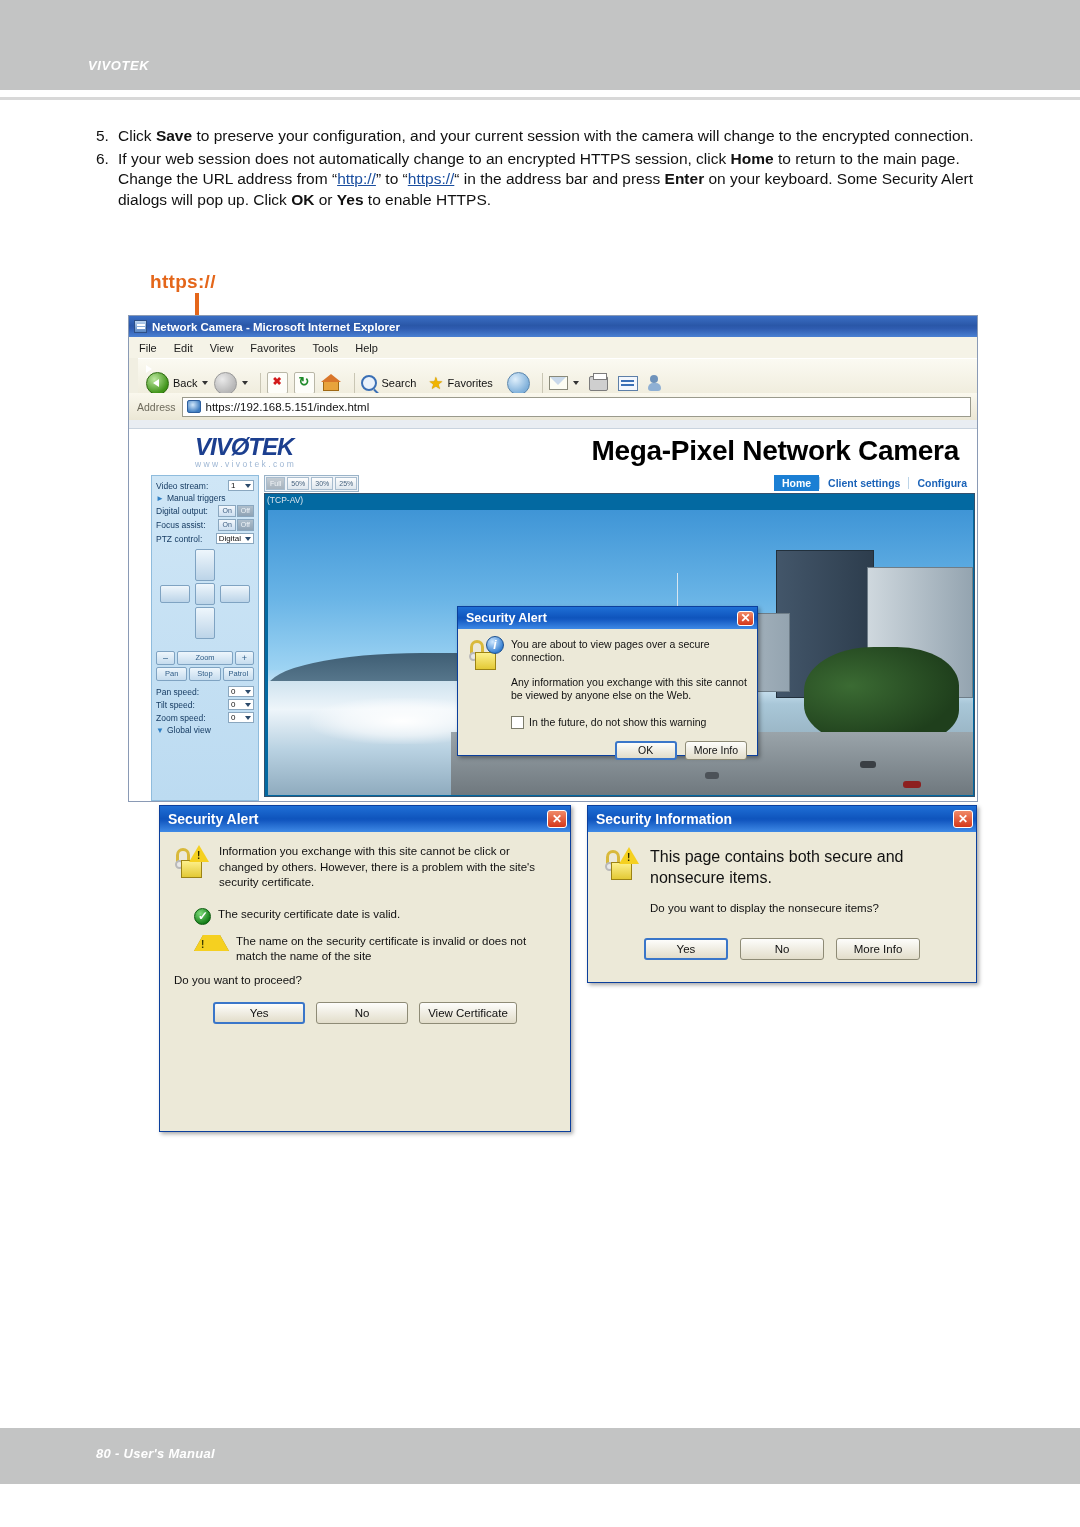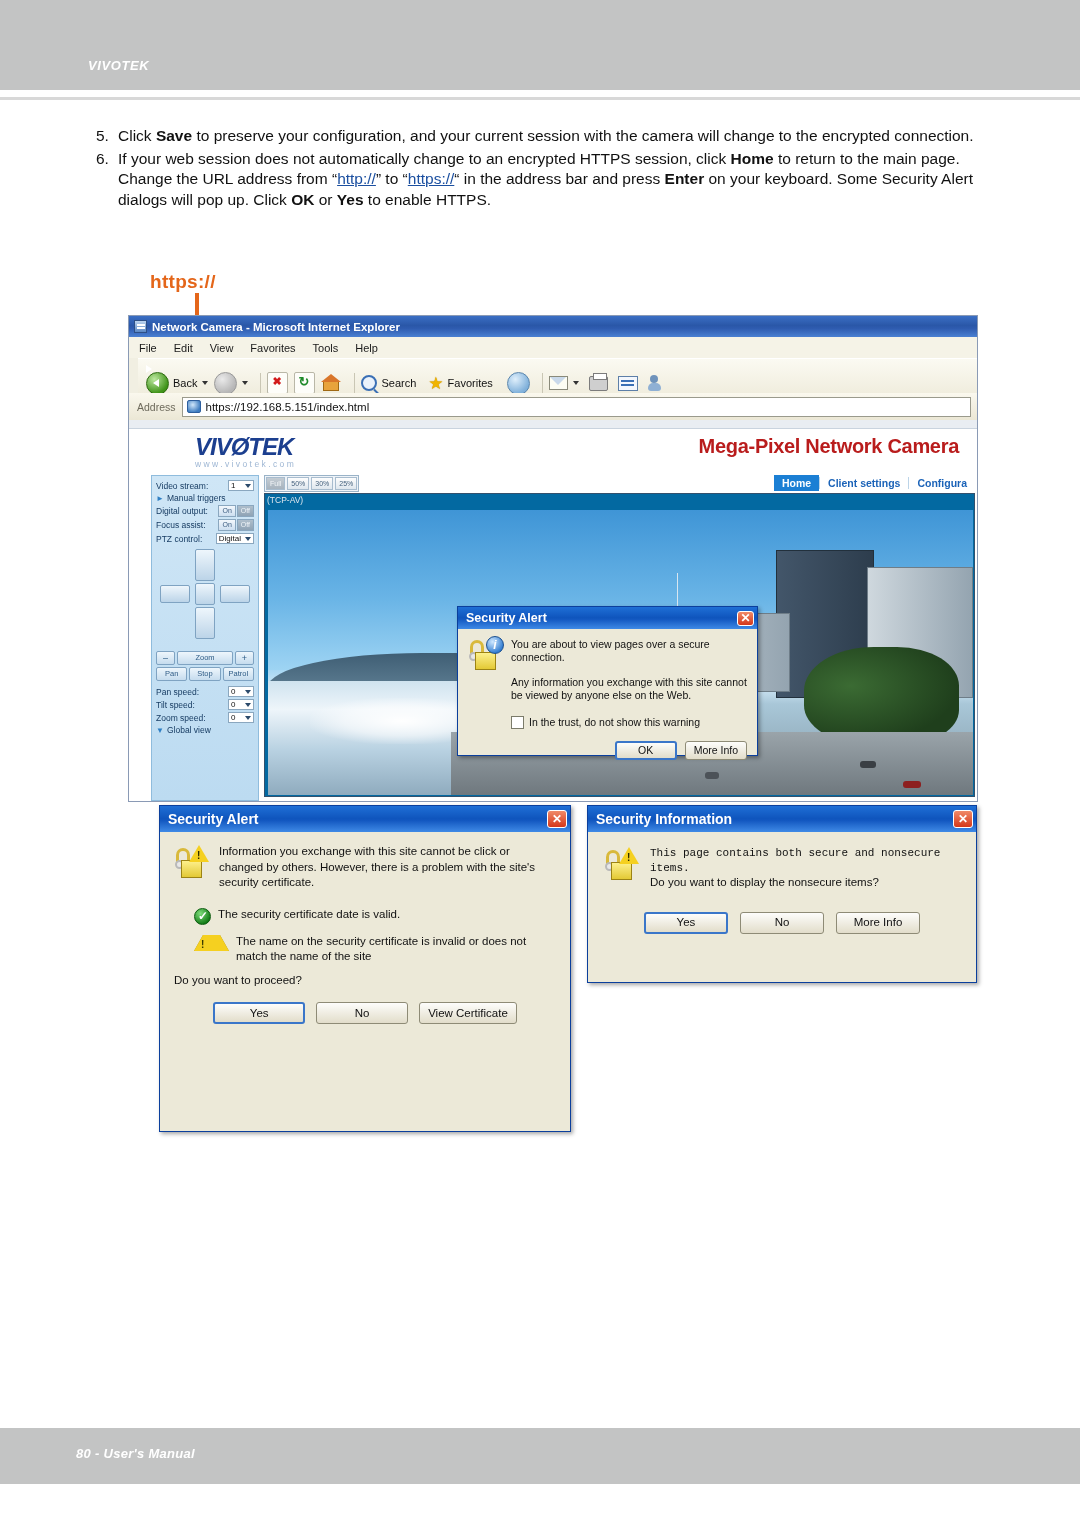--- a/index.html
+++ b/index.html
@@ -155,7 +155,7 @@
   }
   .cam-title{
     position:absolute;left:300px;top:6px;width:530px;text-align:right;
-    color:#b91c1c;font-size:20px;font-weight:bold;letter-spacing:-.3px;
+    color:#000000;font-size:28px;font-weight:bold;letter-spacing:-.3px;
   }
 
   .cam-body{position:absolute;left:0;top:55px;right:0;bottom:0;}

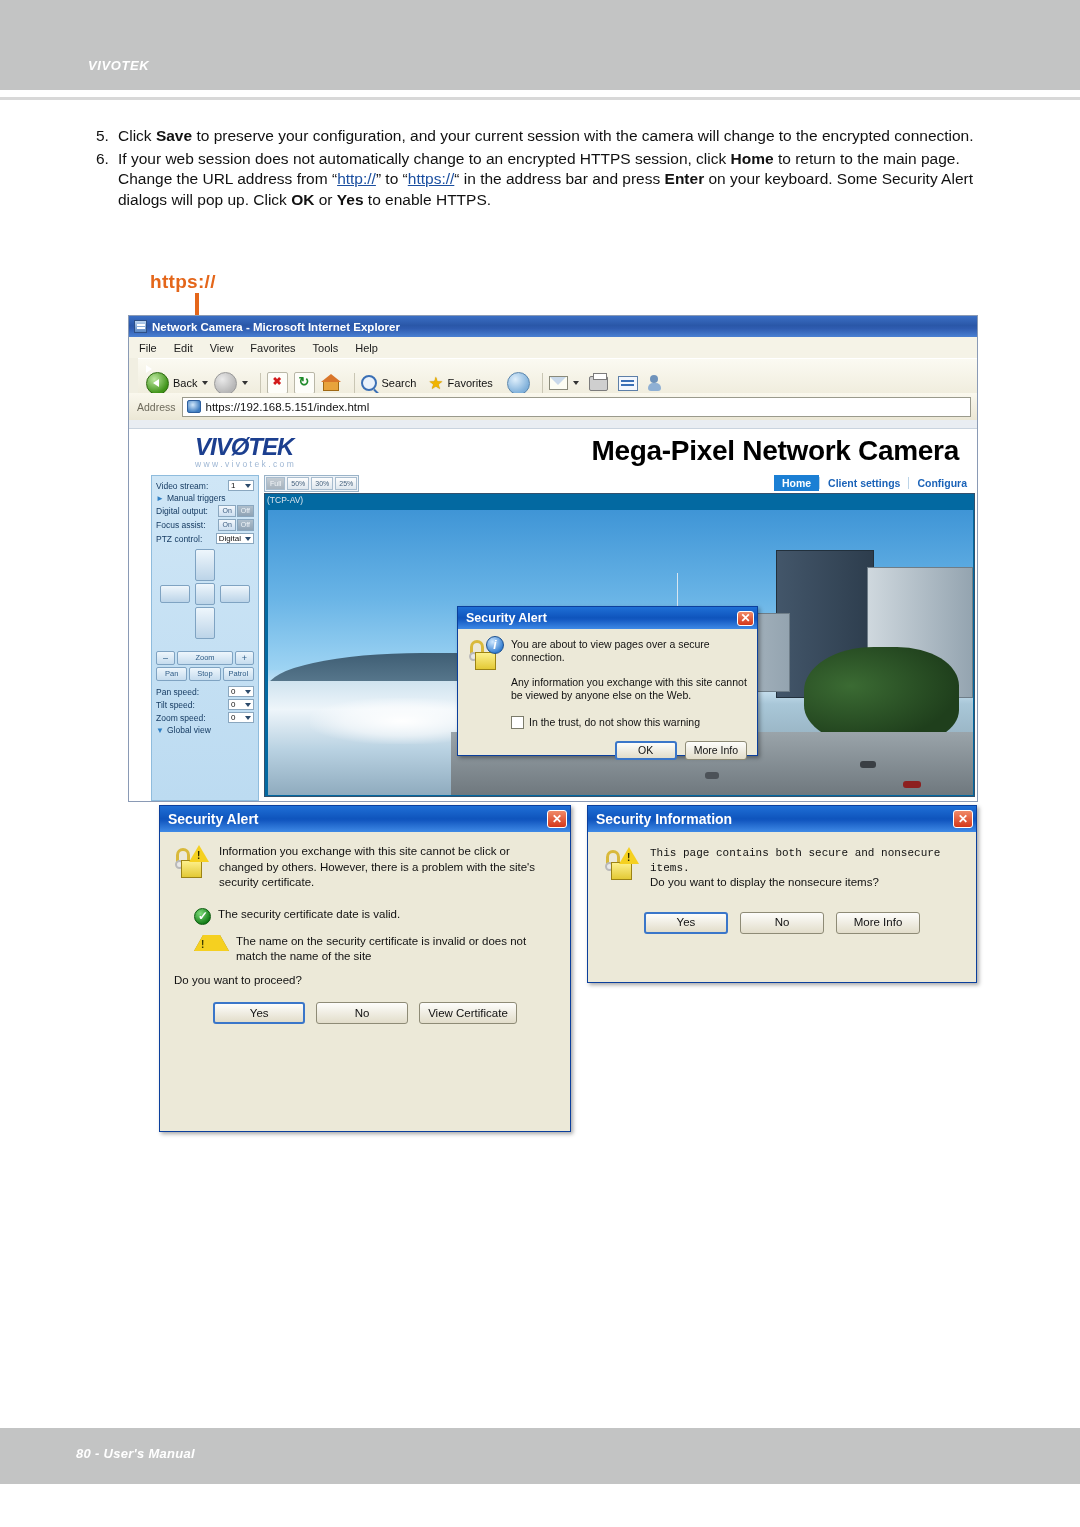--- a/index.html
+++ b/index.html
@@ -507,7 +507,7 @@
                   <div style="font-size:10.5px;margin-top:11px;">Any information you exchange with this site cannot be viewed by anyone else on the Web.</div>
                   <div style="display:flex;align-items:center;margin-top:13px;">
                     <span class="cbx"></span>
-                    <span style="font-size:10.5px;">In the trust, do not show this warning</span>
+                    <span style="font-size:10.5px;">In the future, do not show this warning</span>
                   </div>
                 </div>
               </div>

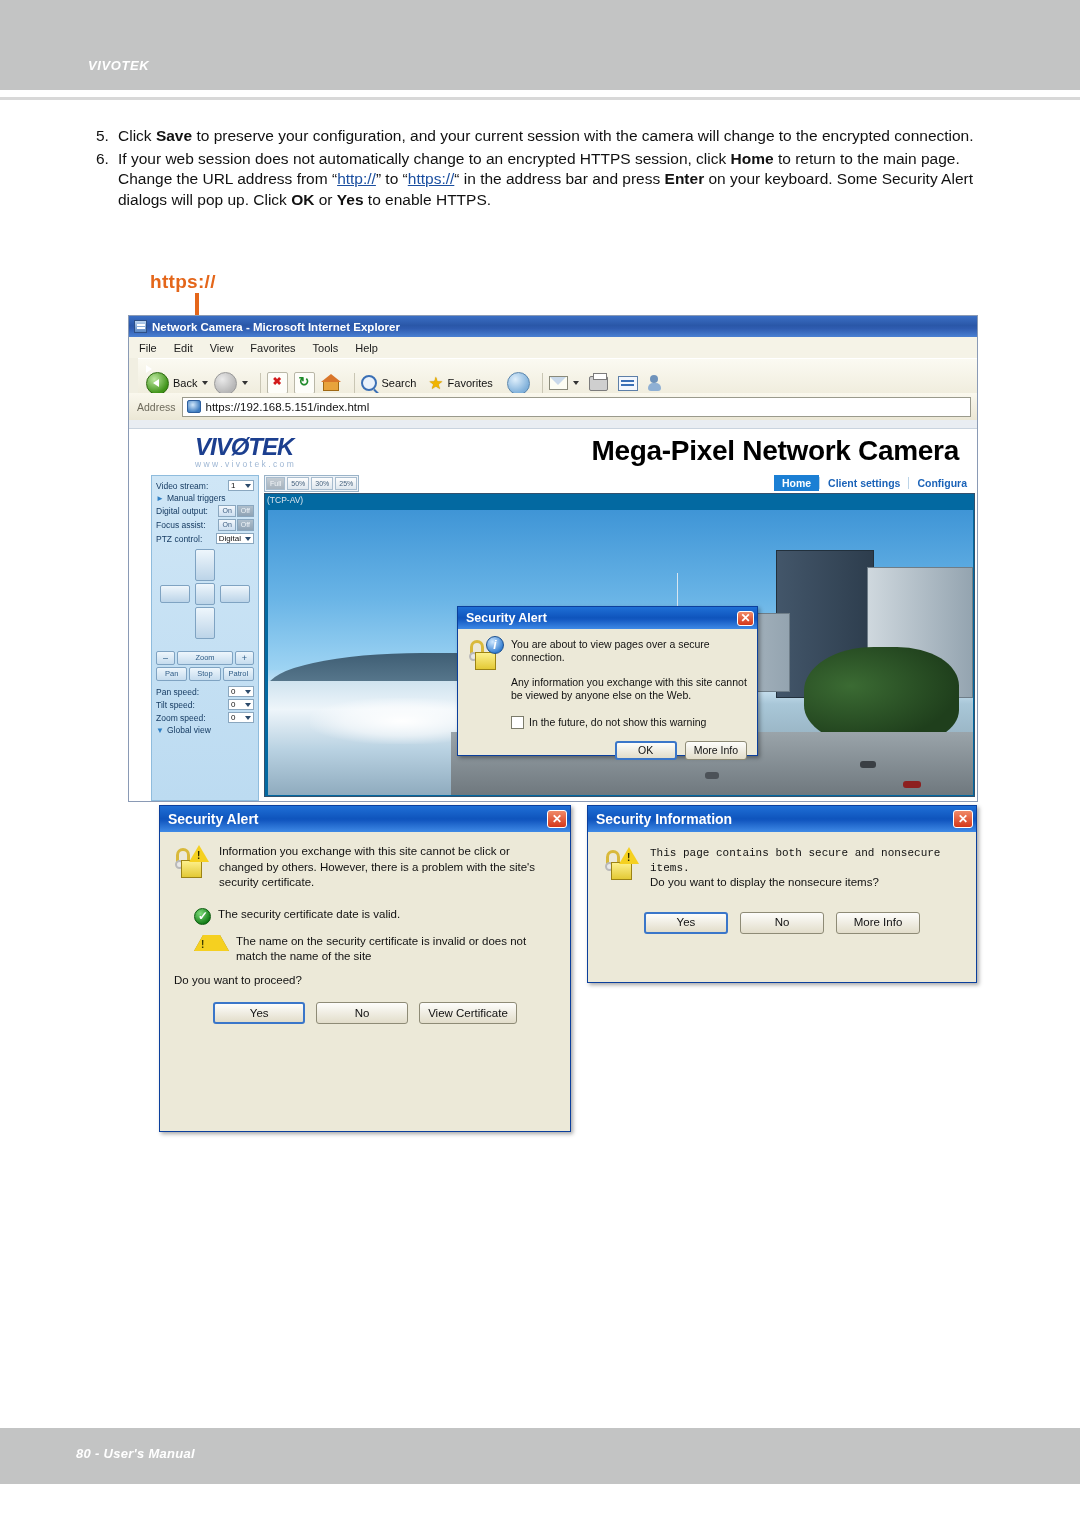--- a/index.html
+++ b/index.html
@@ -575,7 +575,7 @@
         <div class="warn"></div>
       </div>
       <div style="flex:1;">
-        <div style="font-size:11px;line-height:1.32;font-family:Liberation Mono, monospace;">This page contains both secure and nonsecure items.</div>
+        <div style="font-size:16px;line-height:1.32;">This page contains both secure and nonsecure items.</div>
         <div style="font-size:11.5px;">Do you want to display the nonsecure items?</div>
       </div>
     </div>

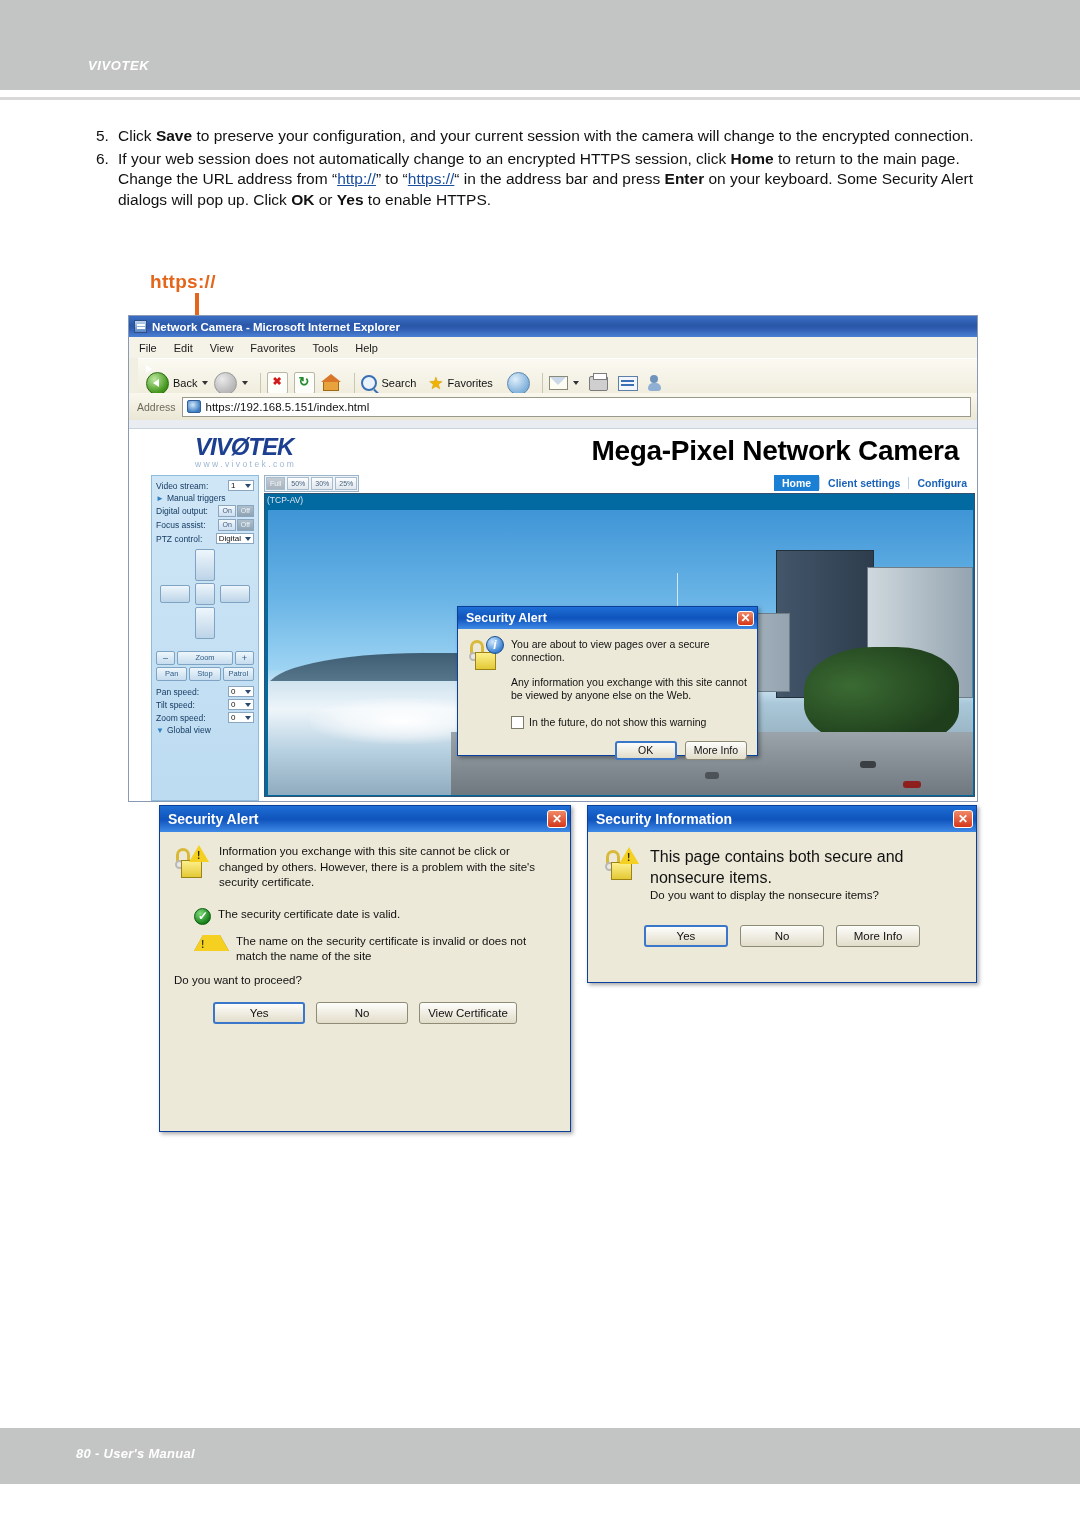--- a/index.html
+++ b/index.html
@@ -576,7 +576,7 @@
       </div>
       <div style="flex:1;">
         <div style="font-size:16px;line-height:1.32;">This page contains both secure and nonsecure items.</div>
-        <div style="font-size:11.5px;">Do you want to display the nonsecure items?</div>
+        <div style="font-size:11.5px;margin-top:13px;">Do you want to display the nonsecure items?</div>
       </div>
     </div>
     <div class="dlg-row" style="margin-top:22px;justify-content:center;gap:12px;">

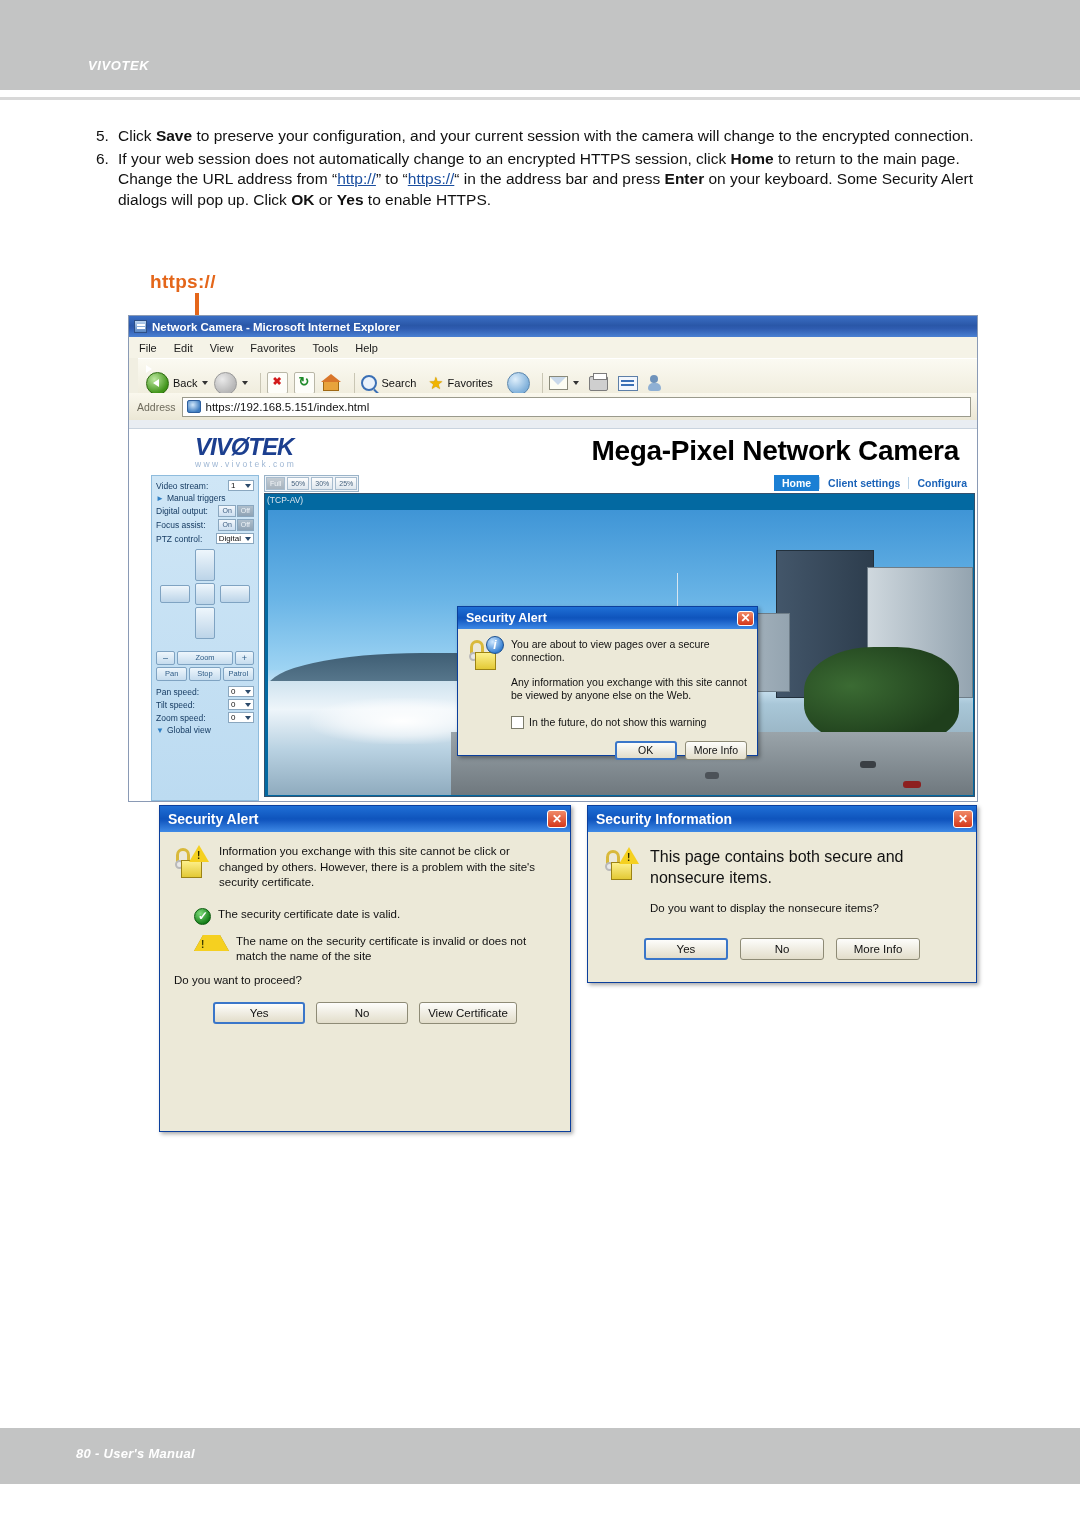--- a/index.html
+++ b/index.html
@@ -25,7 +25,7 @@
     position:absolute;left:0;top:1428px;width:1080px;height:56px;background:#c3c4c4;
   }
   .page-footer .folio{
-    position:absolute;left:76px;top:18px;color:#ffffff;font-size:13px;
+    position:absolute;left:96px;top:18px;color:#ffffff;font-size:13px;
     font-style:italic;font-weight:bold;letter-spacing:.3px;
   }
 

